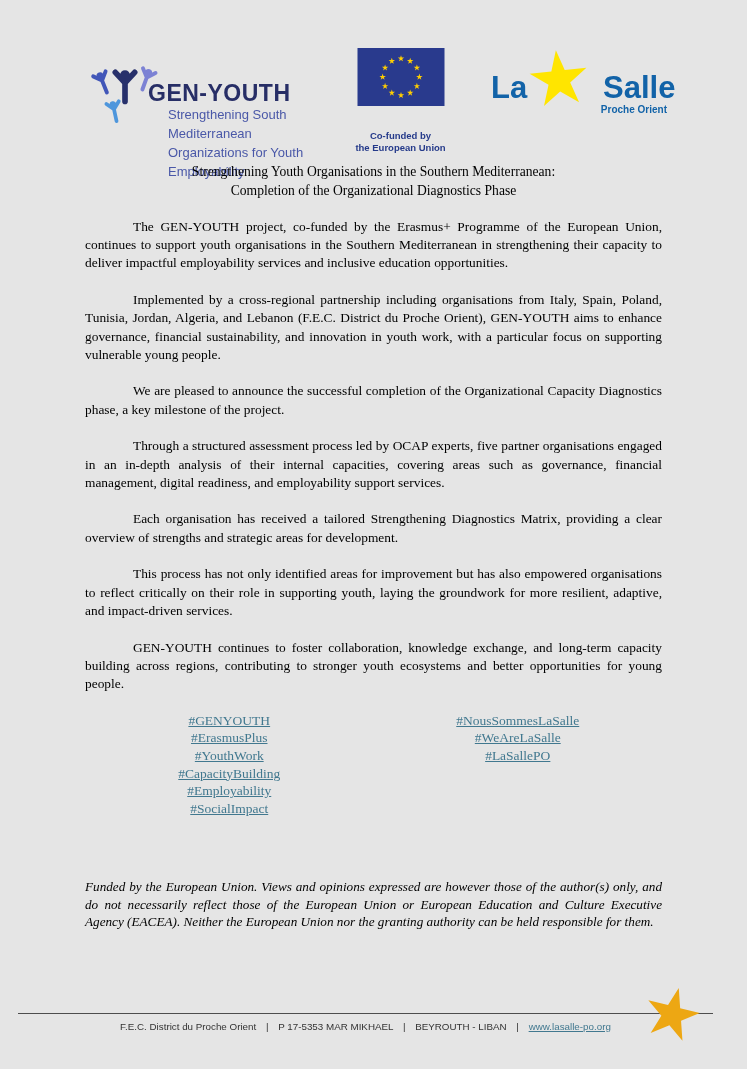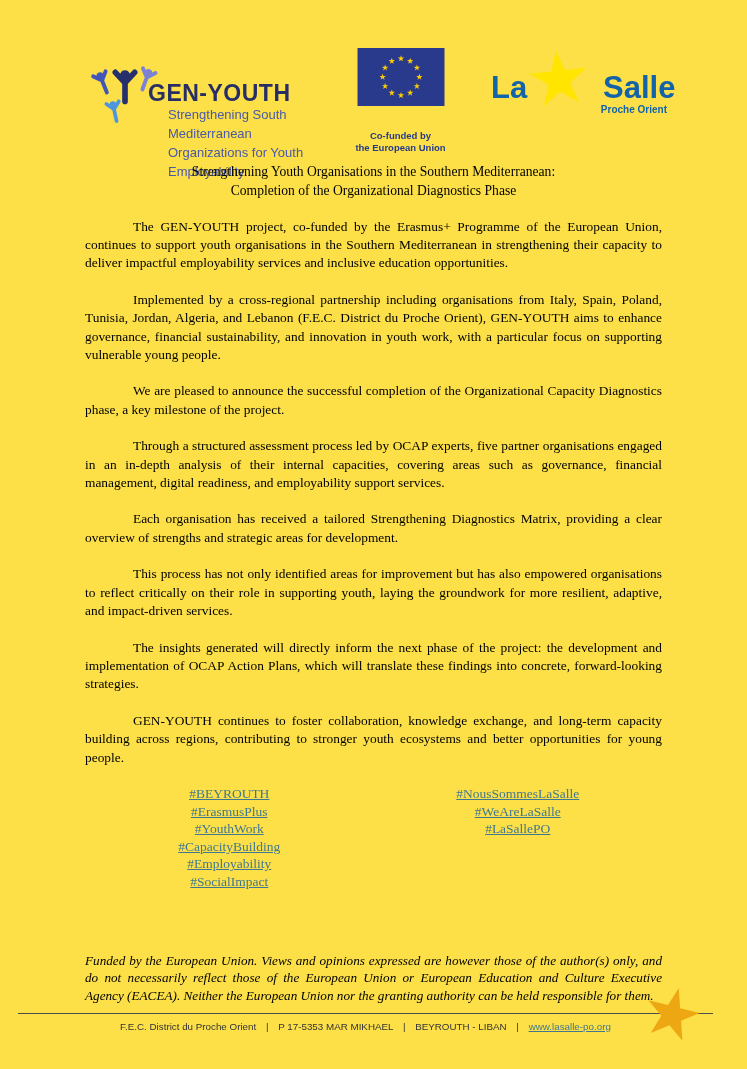--- a/index.html
+++ b/index.html
@@ -6,7 +6,7 @@
   .page{
     position:relative;
     width:747px;height:1069px;
-    background:#fde047;
+    background:#e5e5e5;
     overflow:hidden;
     font-family:"Liberation Serif", serif;
     color:#000;

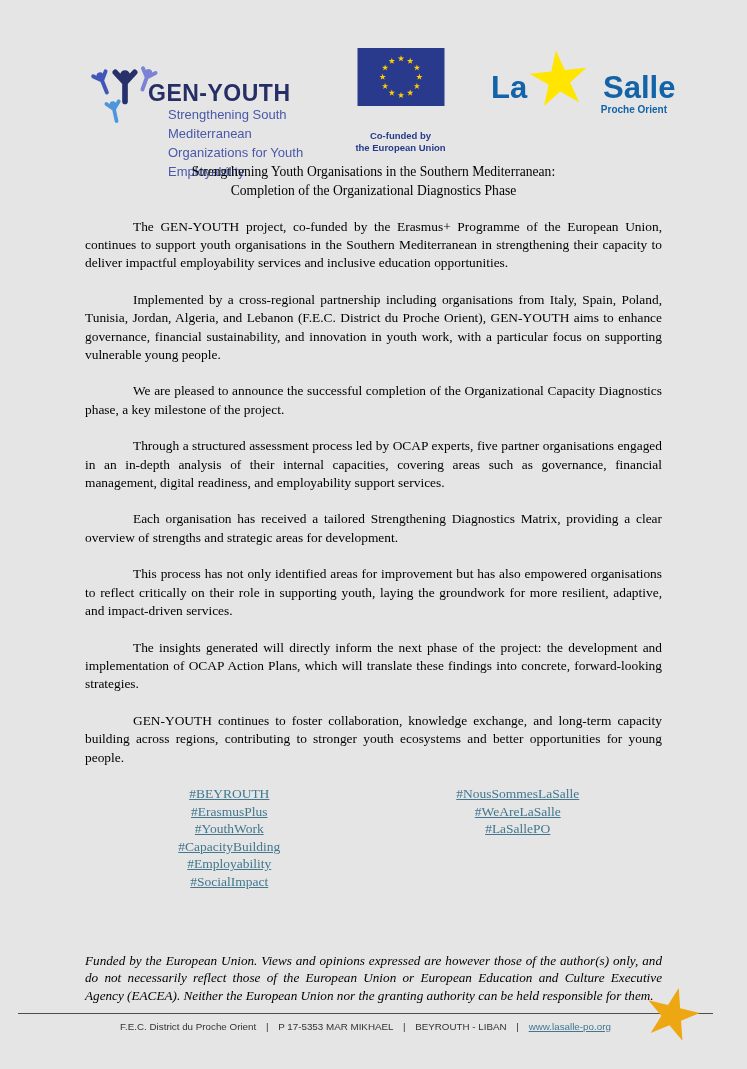--- a/index.html
+++ b/index.html
@@ -148,7 +148,6 @@
     <p>Through a structured assessment process led by OCAP experts, five partner organisations engaged in an in-depth analysis of their internal capacities, covering areas such as governance, financial management, digital readiness, and employability support services.</p>
     <p>Each organisation has received a tailored Strengthening Diagnostics Matrix, providing a clear overview of strengths and strategic areas for development.</p>
     <p>This process has not only identified areas for improvement but has also empowered organisations to reflect critically on their role in supporting youth, laying the groundwork for more resilient, adaptive, and impact-driven services.</p>
-    <p>The insights generated will directly inform the next phase of the project: the development and implementation of OCAP Action Plans, which will translate these findings into concrete, forward-looking strategies.</p>
     <p>GEN-YOUTH continues to foster collaboration, knowledge exchange, and long-term capacity building across regions, contributing to stronger youth ecosystems and better opportunities for young people.</p>
   </div>
 

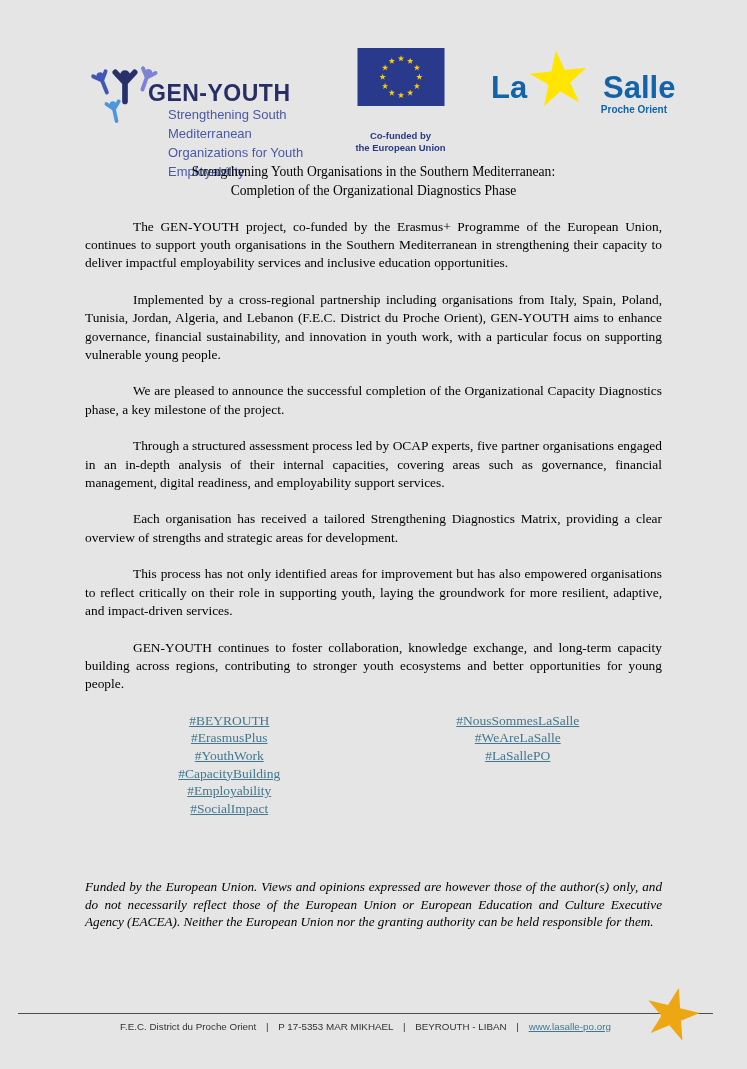--- a/index.html
+++ b/index.html
@@ -153,7 +153,7 @@
 
   <div class="hashtags">
     <div class="hash-col">
-      <a>#BEYROUTH</a>
+      <a>#GENYOUTH</a>
       <a>#ErasmusPlus</a>
       <a>#YouthWork</a>
       <a>#CapacityBuilding</a>

